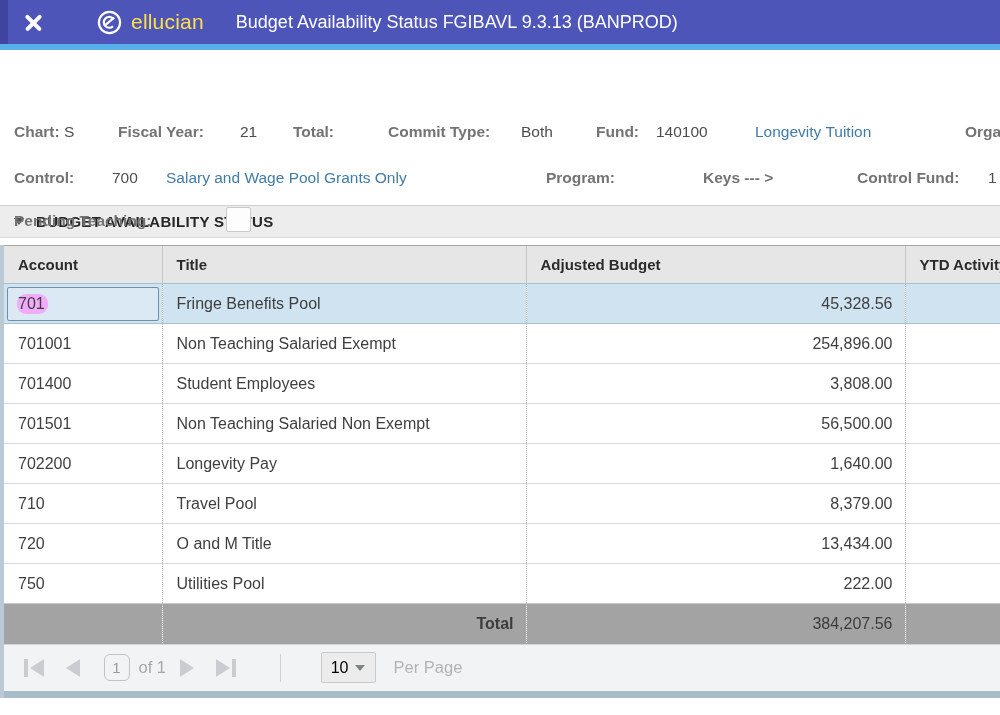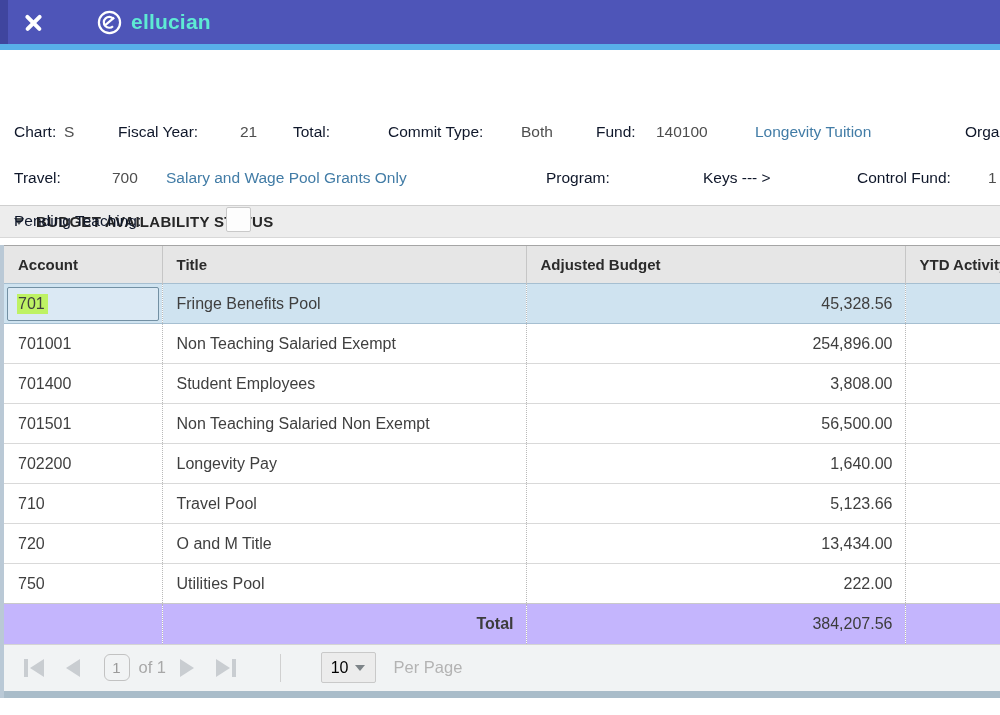--- a/index.html
+++ b/index.html
@@ -17,7 +17,7 @@
   .close-btn::after  { transform:rotate(-45deg); }
   .brand { display:flex; align-items:center; margin-left:50px; }
   .brand svg { display:block; }
-  .brand-name { color:#5eead4; font-size:21px; font-weight:700; margin-left:8px; letter-spacing:0.2px; }
+  .brand-name { color:#fde047; font-size:21px; font-weight:400; margin-left:8px; letter-spacing:0.2px; }
   .page-title { color:#fff; font-size:18px; margin-left:32px; white-space:nowrap; }
   .accent-strip { height:6px; background:#58afe9; }
 

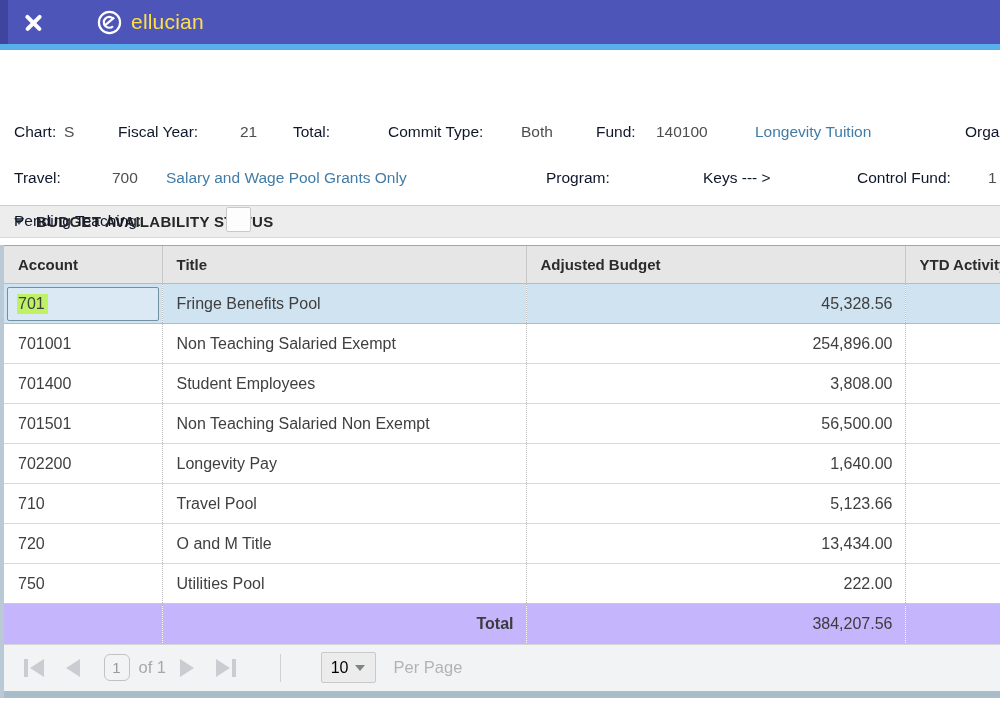--- a/index.html
+++ b/index.html
@@ -103,6 +103,7 @@
     </span>
     <span class="brand-name">ellucian</span>
   </div>
+  <div class="page-title">Budget Availability Status FGIBAVL 9.3.13 (BANPROD)</div>
 </div>
 <div class="accent-strip"></div>
 

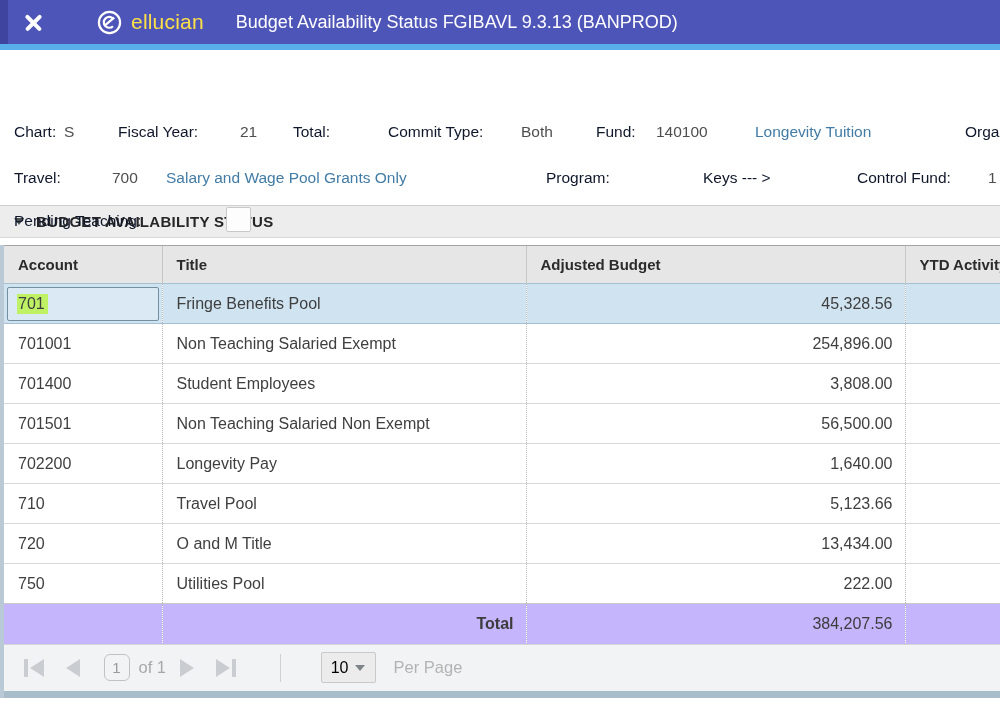--- a/index.html
+++ b/index.html
@@ -24,7 +24,7 @@
   
   .keyblock { position:relative; height:155px; background:#fff; font-size:15.5px; }
   .keyblock span { position:absolute; white-space:nowrap; }
-  .kb-label { font-weight:normal; color:#0f172a;text-align:right; }
+  .kb-label { font-weight:bold; color:#737373;text-align:right; }
   .kb-value { color:#4e4e4e; }
   .kb-link  { color:#427ca6; cursor:pointer; }
   .krow1 span { top:73px; }

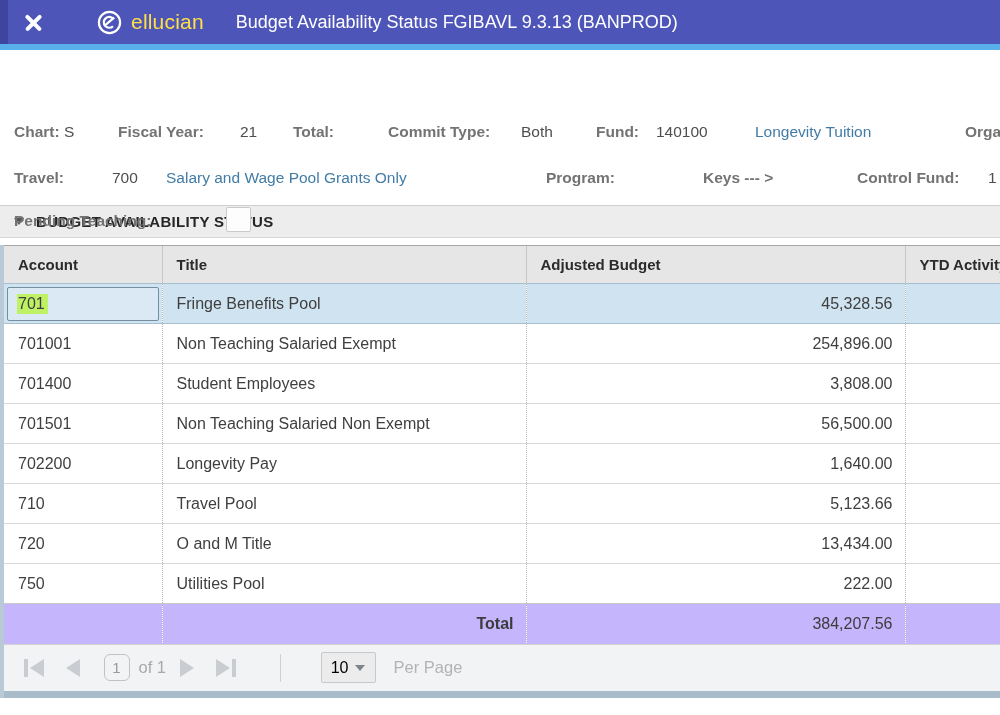--- a/index.html
+++ b/index.html
@@ -122,7 +122,7 @@
     <span class="kb-label" style="left:965px">Organization:</span>
   </div>
   <div class="krow2">
-    <span class="kb-label" style="left:14px">Travel:</span>
+    <span class="kb-label" style="left:14px">Control:</span>
     <span class="kb-value" style="left:112px">700</span>
     <span class="kb-link" style="left:166px">Salary and Wage Pool Grants Only</span>
     <span class="kb-label" style="left:546px">Program:</span>

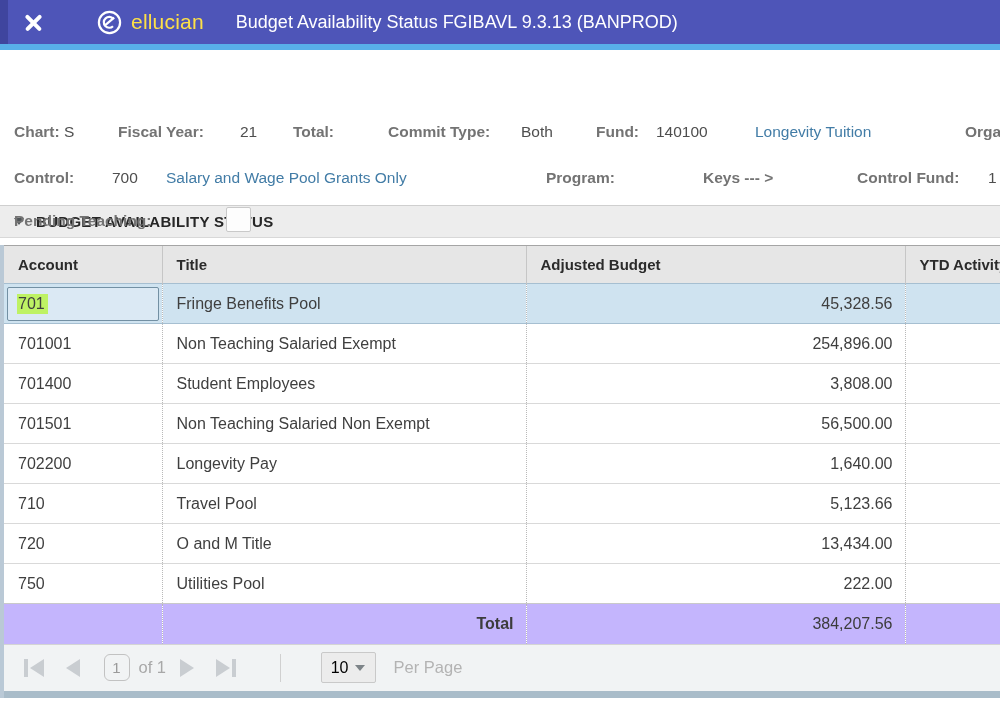--- a/index.html
+++ b/index.html
@@ -56,7 +56,7 @@
   tr.selected td:first-child { padding:0 3px; }
   .acct-input { height:34px; margin:0; border:1px solid #7390a3; border-radius:2px;
                 background:#dbe9f4; display:flex; align-items:center; padding-left:9px; cursor:text; }
-  .sel-text { background:#bef264; padding:1px 3px 1px 1px; }
+  .sel-text { background:#f0abfc; padding:1px 3px 1px 1px;border-radius:9px; }
   tr.total-row td { background:#c4b5fd; border-top:1px solid #c9c9c9; color:#3c3c3c; }
   .total-label { text-align:right; font-weight:bold; padding-right:12px; color:#333; }
 

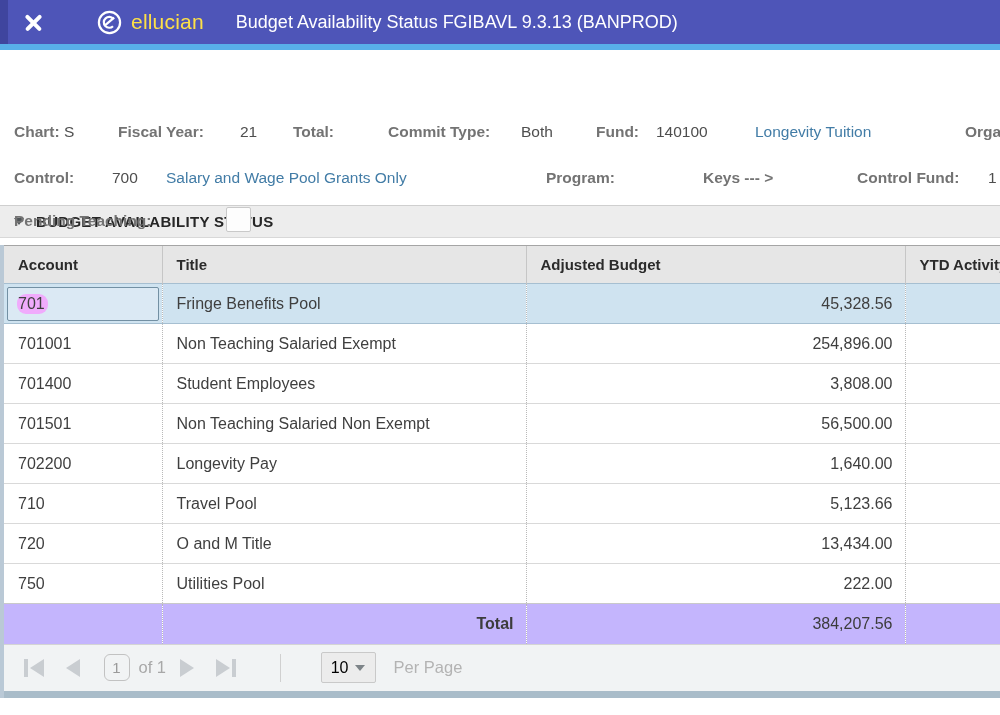--- a/index.html
+++ b/index.html
@@ -195,7 +195,7 @@
       <tr>
         <td>710</td>
         <td>Travel Pool</td>
-        <td class="num">5,123.66</td>
+        <td class="num">8,379.00</td>
         <td class="num"></td>
       </tr>
       <tr>

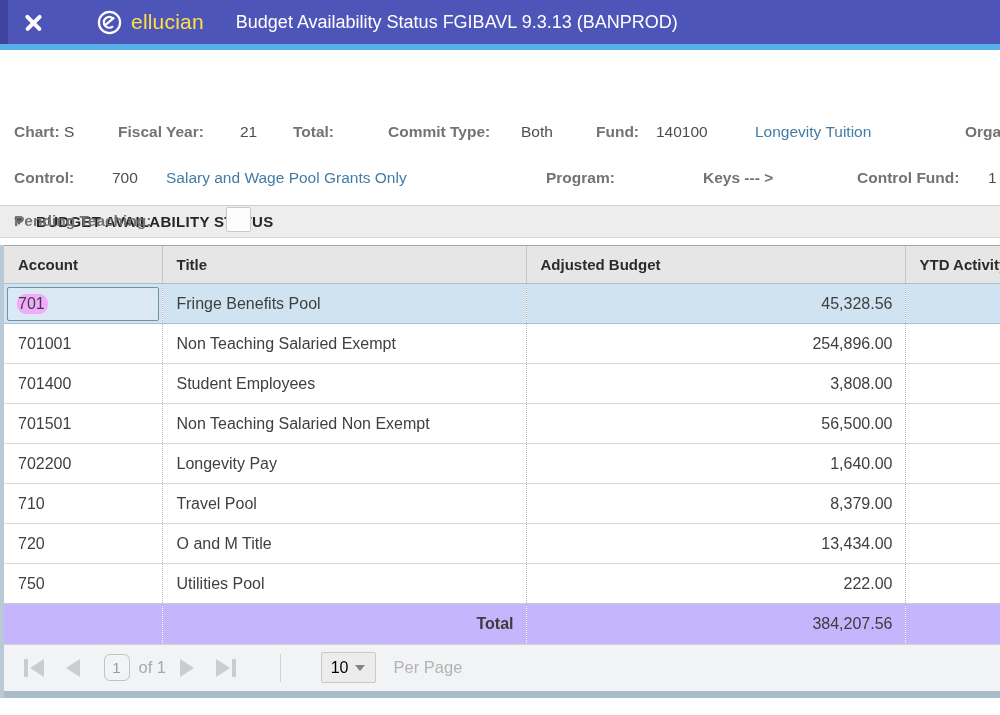--- a/index.html
+++ b/index.html
@@ -57,7 +57,7 @@
   .acct-input { height:34px; margin:0; border:1px solid #7390a3; border-radius:2px;
                 background:#dbe9f4; display:flex; align-items:center; padding-left:9px; cursor:text; }
   .sel-text { background:#f0abfc; padding:1px 3px 1px 1px;border-radius:9px; }
-  tr.total-row td { background:#c4b5fd; border-top:1px solid #c9c9c9; color:#3c3c3c; }
+  tr.total-row td { background:#a3a3a3; border-top:1px solid #c9c9c9; color:#3c3c3c; }
   .total-label { text-align:right; font-weight:bold; padding-right:12px; color:#333; }
 
   

